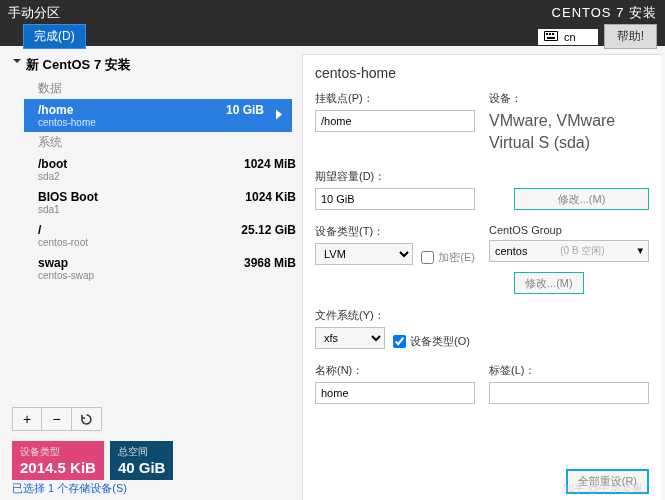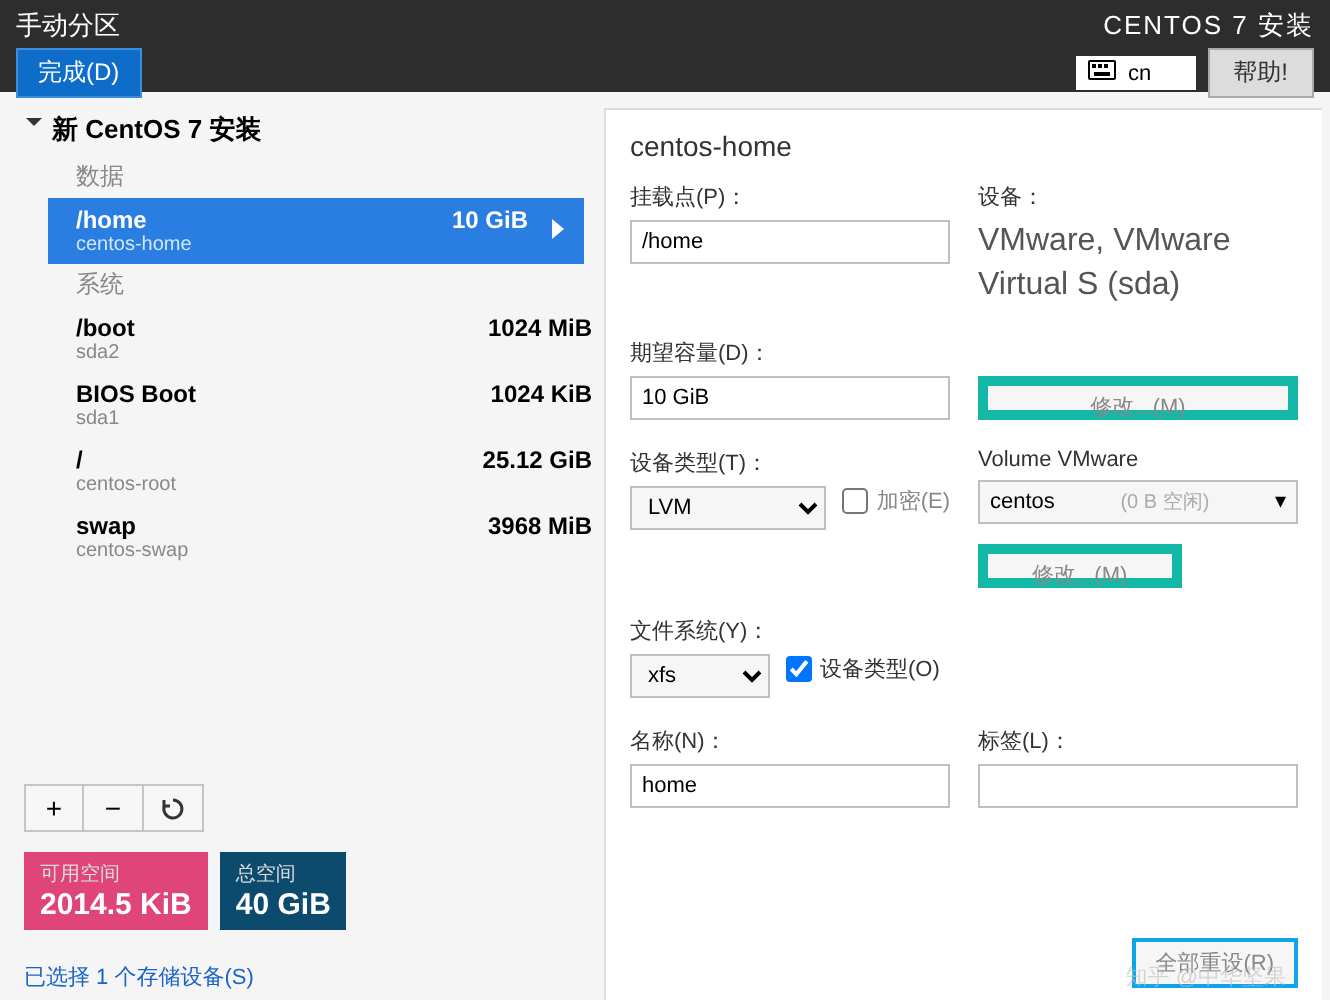--- a/index.html
+++ b/index.html
@@ -8,7 +8,7 @@
 .top-bar { background: #2d2d2d; height: 46px; display: flex; align-items: flex-start; justify-content: space-between; padding: 4px 8px 0; color: #fff; }
 .top-left { display: flex; flex-direction: column; gap: 2px; }
 .page-title { font-size: 13px; font-weight: normal; }
-.done-btn { background: #0d6dc9; border: 1px solid #3a8edb; color: #fff; padding: 3px 10px; font-size: 12px; cursor: pointer; }
+.done-btn { background: #0d6dc9; border: 1px solid #3a8edb; color: #fff; padding: 3px 10px; font-size: 12px; cursor: pointer; margin-left: 15px; }
 .top-right { display: flex; flex-direction: column; align-items: flex-end; gap: 2px; }
 .install-title { font-size: 13px; letter-spacing: 1px; }
 .top-lang-help { display: flex; gap: 6px; align-items: center; }

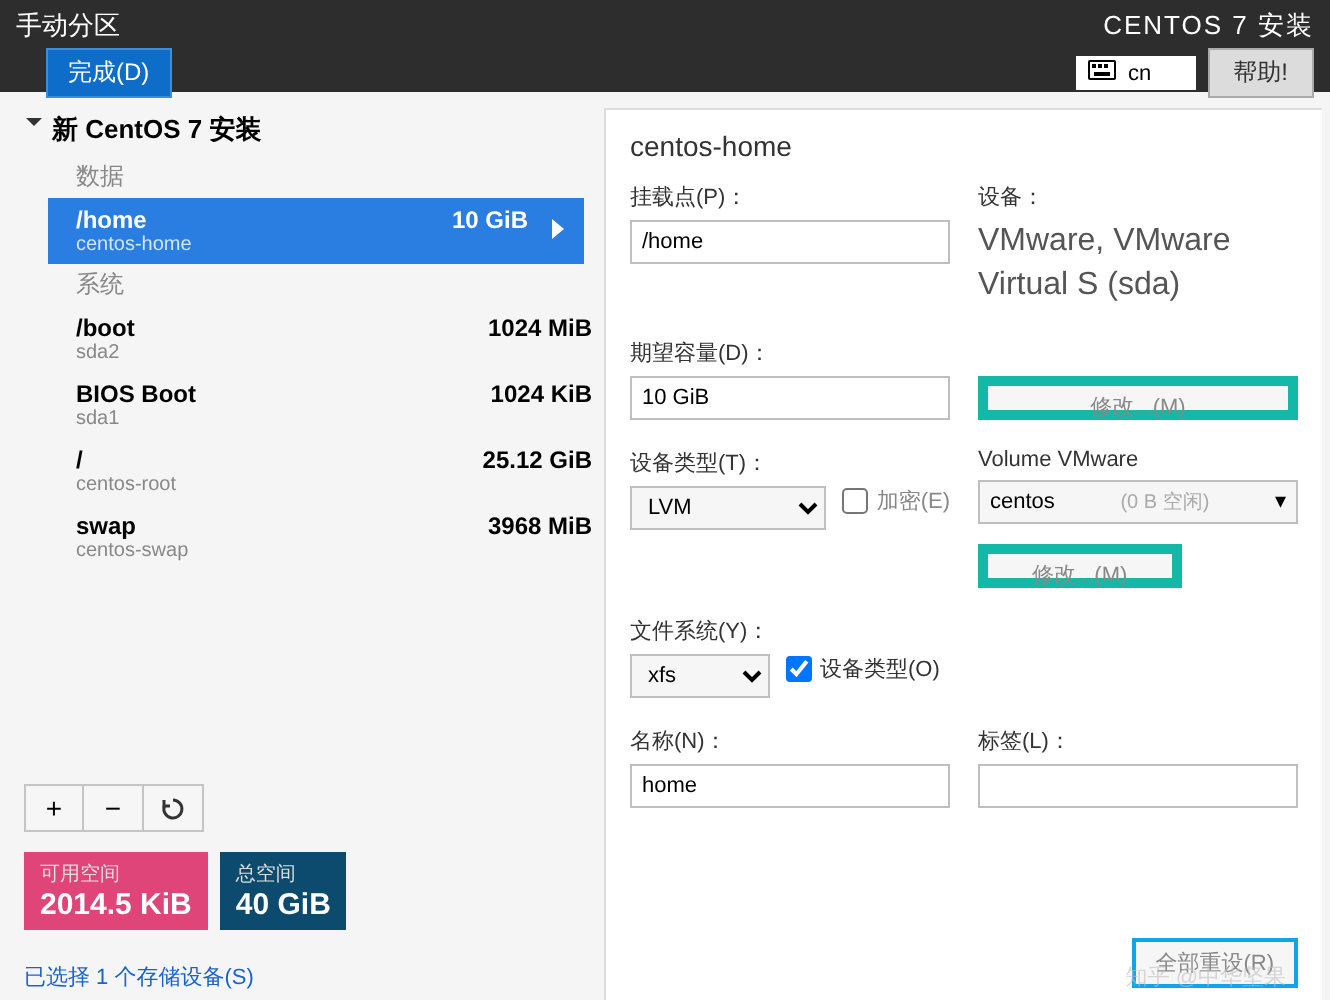--- a/index.html
+++ b/index.html
@@ -57,7 +57,7 @@
 .row-inline { display: flex; align-items: flex-start; gap: 8px; }
 .chk-row { display: flex; align-items: center; gap: 4px; font-size: 11px; color: #888; }
 .chk-row.enabled { color: #333; }
-.ghost-btn { border: 5px solid #14b8a6; background: #f6f6f6; padding: 3px 22px; font-size: 11px; color: #888; cursor: pointer; height: 22px; }
+.ghost-btn { border: 1px solid #14b8a6; background: #f6f6f6; padding: 3px 10px; font-size: 11px; color: #888; cursor: pointer; height: 22px; margin-left: 25px; }
 .vg-row { display: flex; align-items: center; justify-content: space-between; border: 1px solid #bfbfbf; background: #f6f6f6; height: 22px; padding: 0 5px; font-size: 11px; }
 .vg-row .vg-free { color: #aaa; font-size: 10px; }
 .bottom-right-bar { display: flex; justify-content: flex-end; margin-top: auto; padding-top: 6px; }

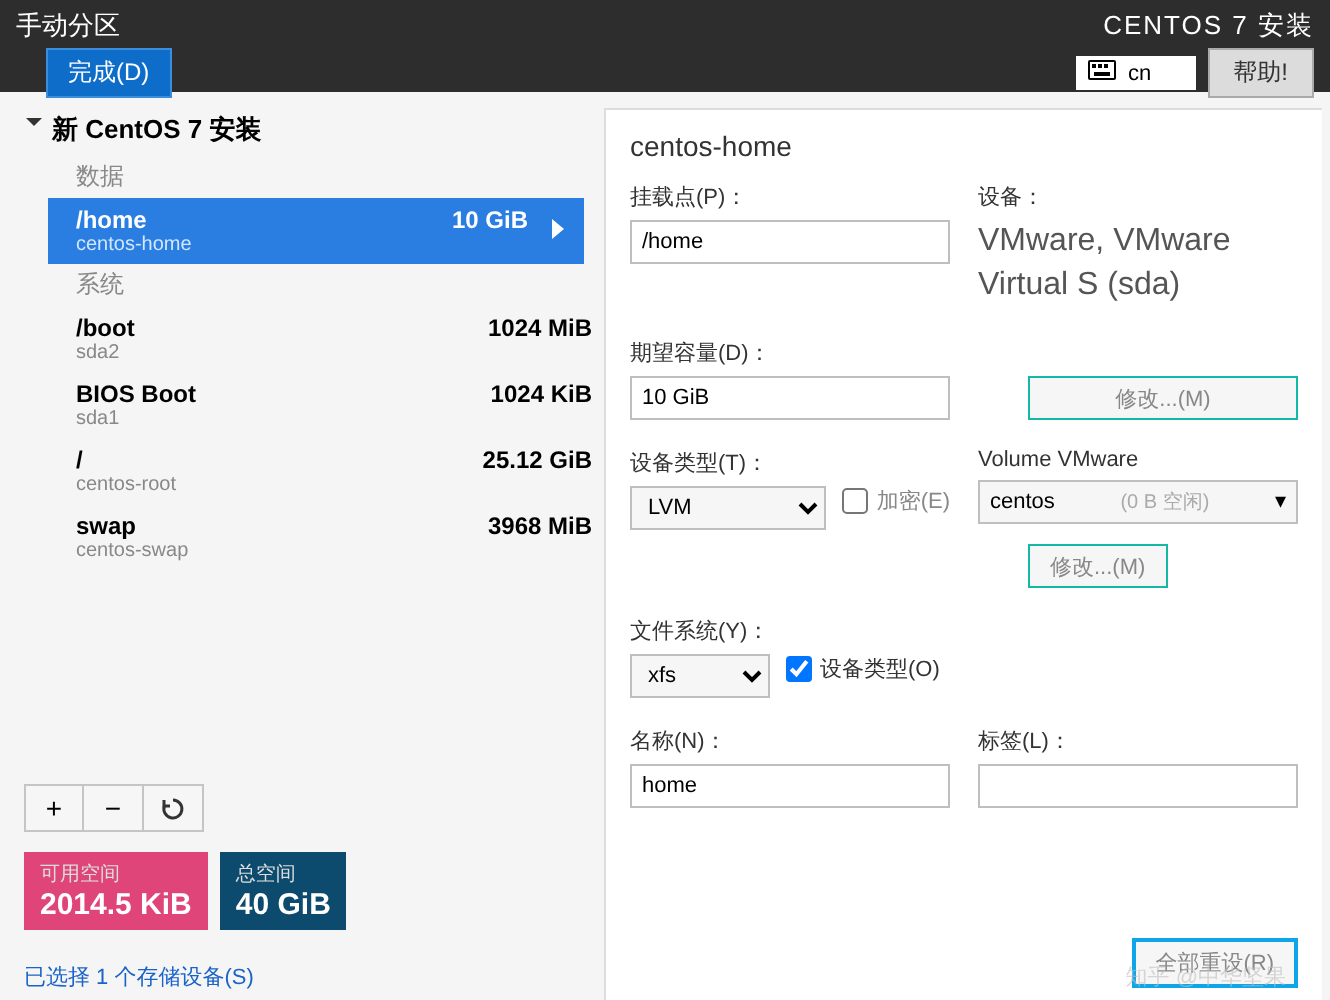--- a/index.html
+++ b/index.html
@@ -204,7 +204,7 @@
         </div>
       </div>
       <div class="field">
-        <label>Volume VMware</label>
+        <label>CentOS Group</label>
         <div class="vg-row">
           <span>centos</span>
           <span class="vg-free">(0 B 空闲)</span>

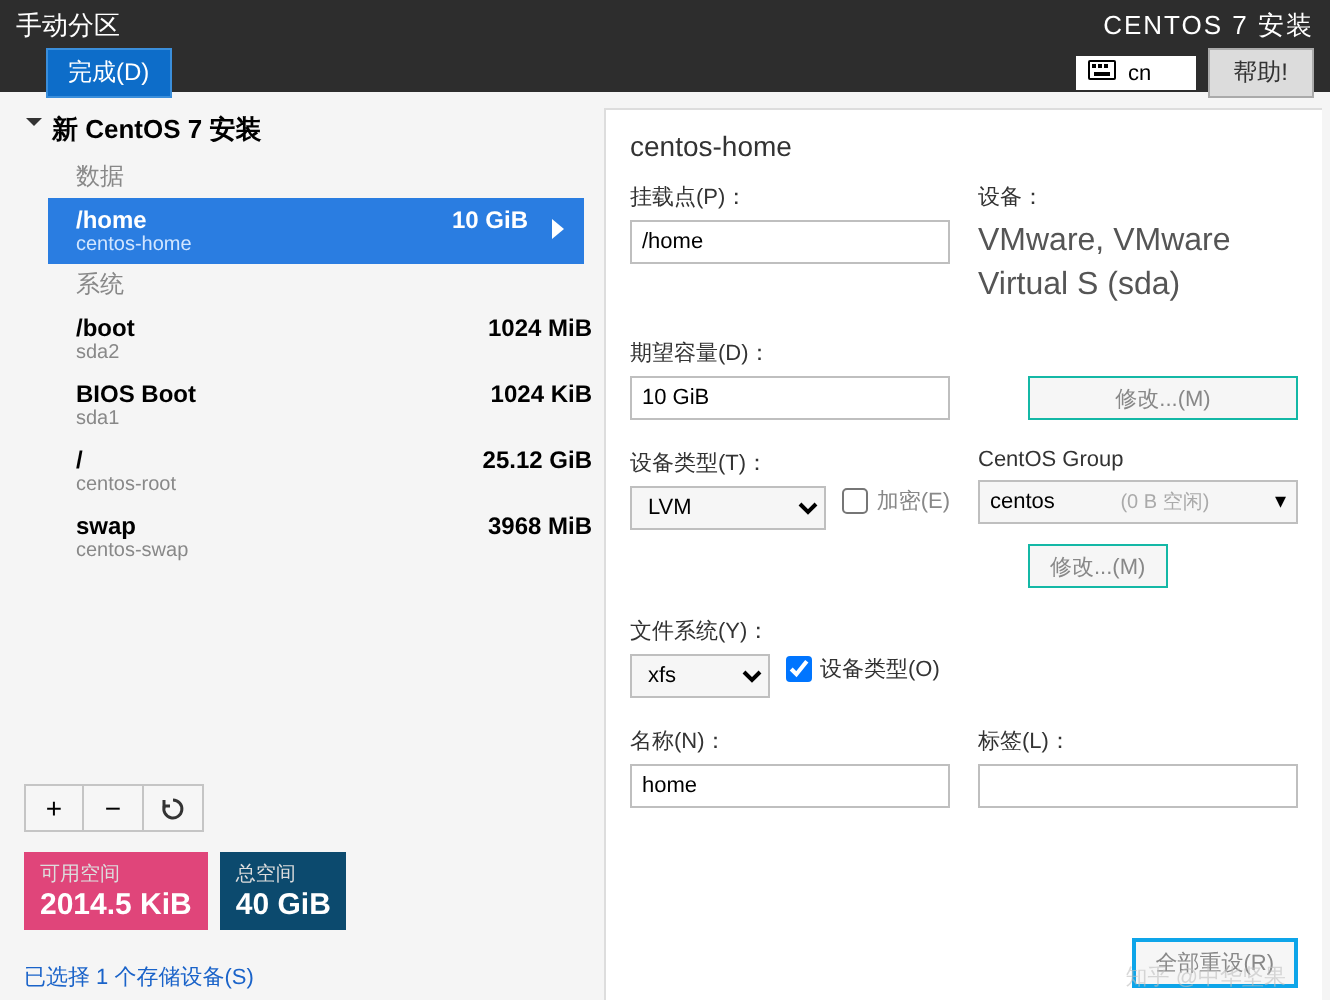--- a/index.html
+++ b/index.html
@@ -54,7 +54,7 @@
 .field .device-text { font-size: 16px; color: #555; line-height: 1.4; }
 .txt-input { border: 1px solid #bfbfbf; padding: 3px 5px; font-size: 11px; height: 22px; background: #fff; }
 .sel { border: 1px solid #bfbfbf; height: 22px; padding: 0 4px; font-size: 11px; background: #f6f6f6; }
-.row-inline { display: flex; align-items: flex-start; gap: 8px; }
+.row-inline { display: flex; align-items: flex-end; gap: 8px; }
 .chk-row { display: flex; align-items: center; gap: 4px; font-size: 11px; color: #888; }
 .chk-row.enabled { color: #333; }
 .ghost-btn { border: 1px solid #14b8a6; background: #f6f6f6; padding: 3px 10px; font-size: 11px; color: #888; cursor: pointer; height: 22px; margin-left: 25px; }

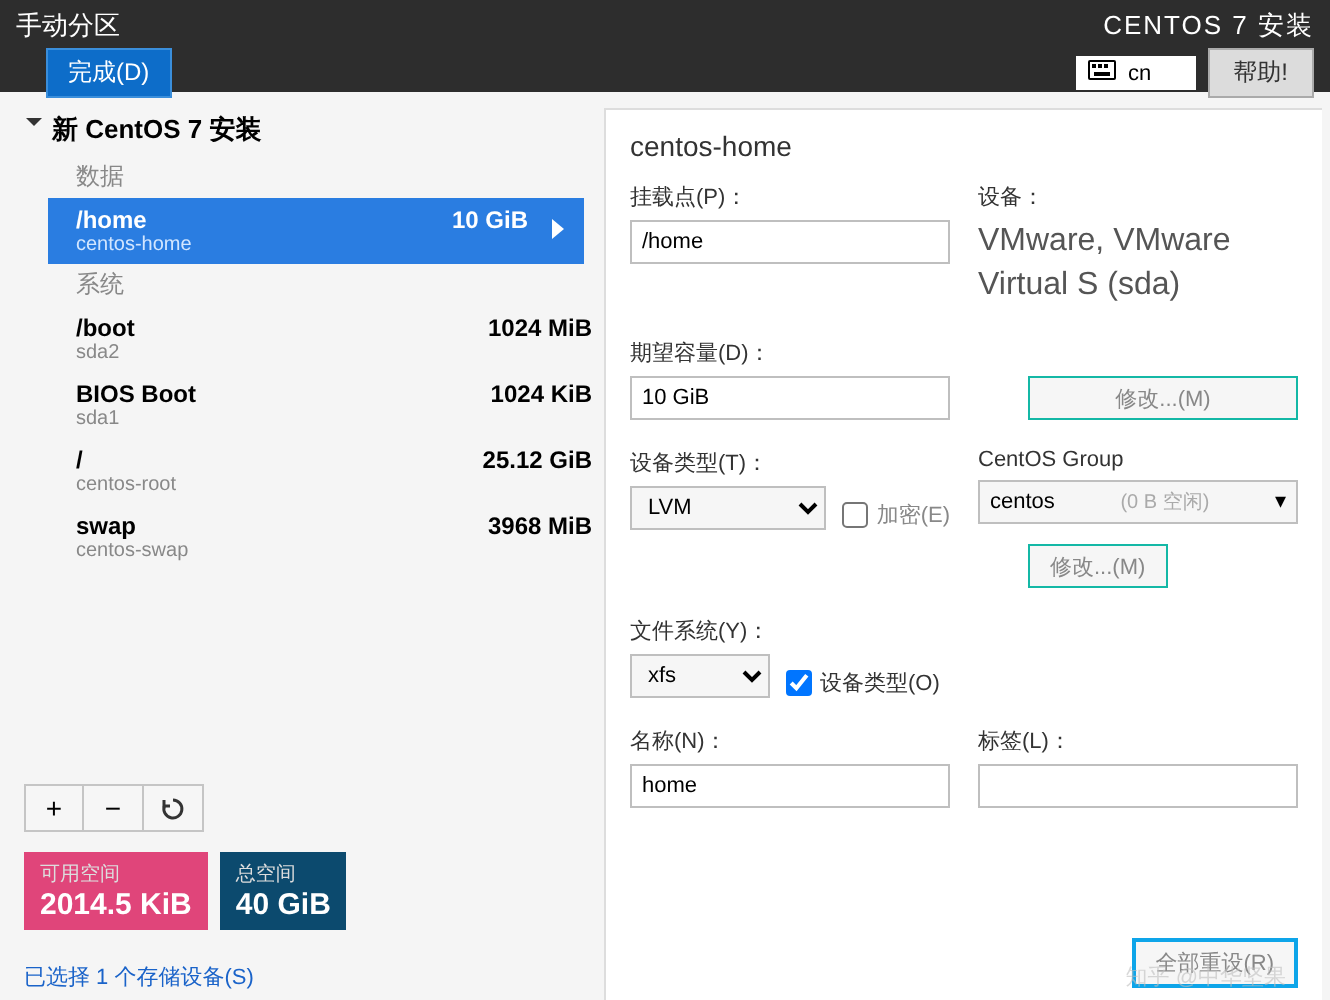--- a/index.html
+++ b/index.html
@@ -161,7 +161,7 @@
 
     <div class="space-boxes">
       <div class="space-box space-avail">
-        <div class="sb-label">可用空间</div>
+        <div class="sb-label">设备类型</div>
         <div class="sb-value">2014.5 KiB</div>
       </div>
       <div class="space-box space-total">

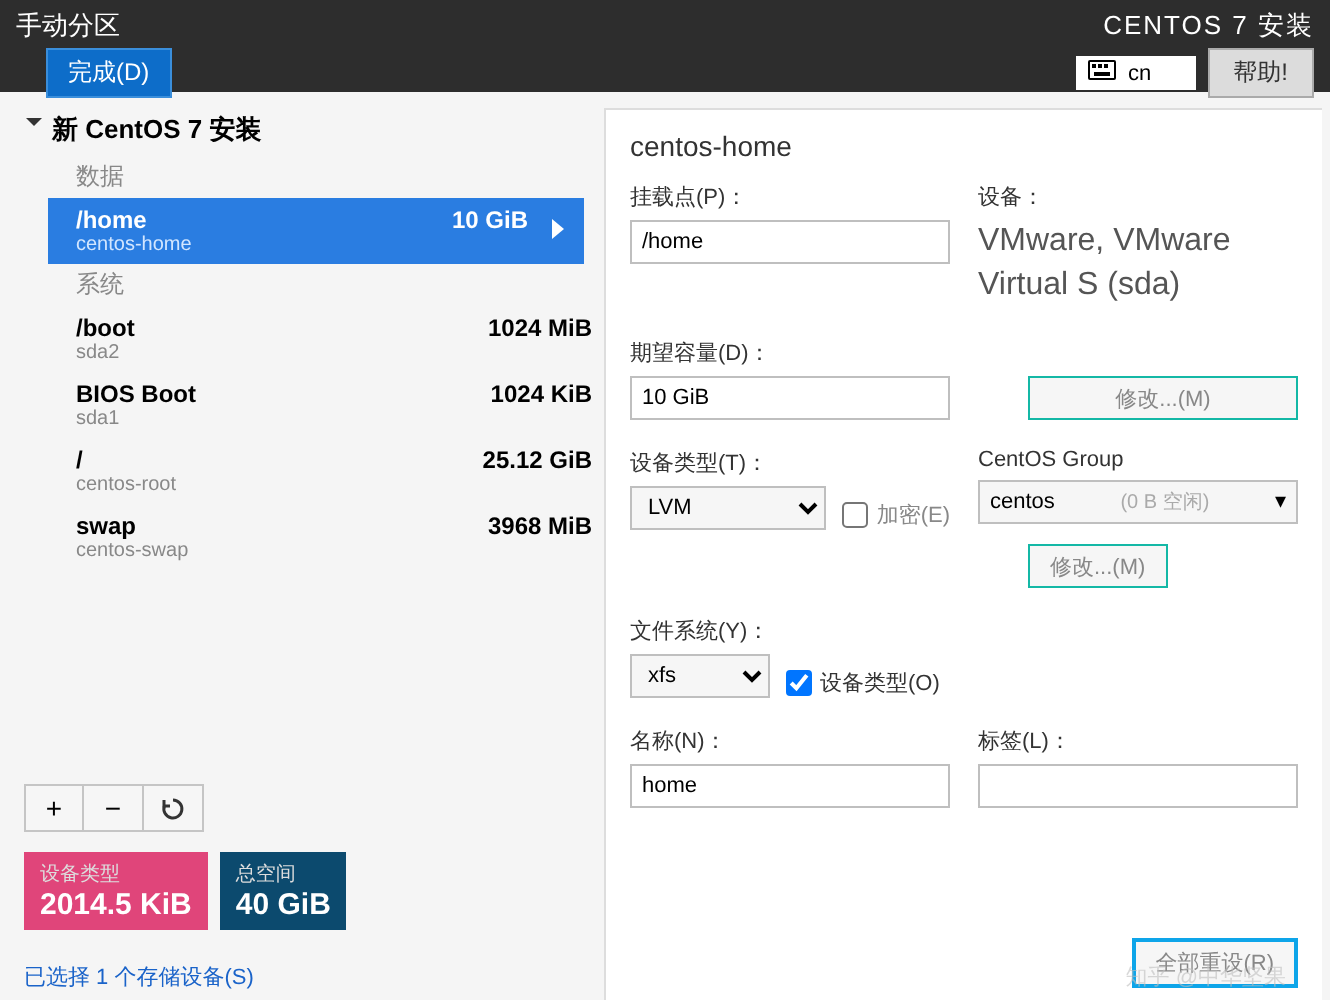--- a/index.html
+++ b/index.html
@@ -44,7 +44,7 @@
 .space-avail { background: #e0457a; color: #fff; }
 .space-total { background: #0c4a6e; color: #fff; }
 
-.storage-link { color: #1a63c9; font-size: 11px; margin-top: 16px; cursor: pointer; }
+.storage-link { color: #1a63c9; font-size: 11px; margin-top: 1px; cursor: pointer; }
 
 .right-panel { flex: 1; background: #fff; border-left: 1px solid #ddd; border-top: 1px solid #ddd; margin-top: 8px; margin-right: 4px; padding: 10px 12px 6px; display: flex; flex-direction: column; position: relative; }
 .rp-title { font-size: 14px; font-weight: normal; color: #333; margin-bottom: 10px; }

